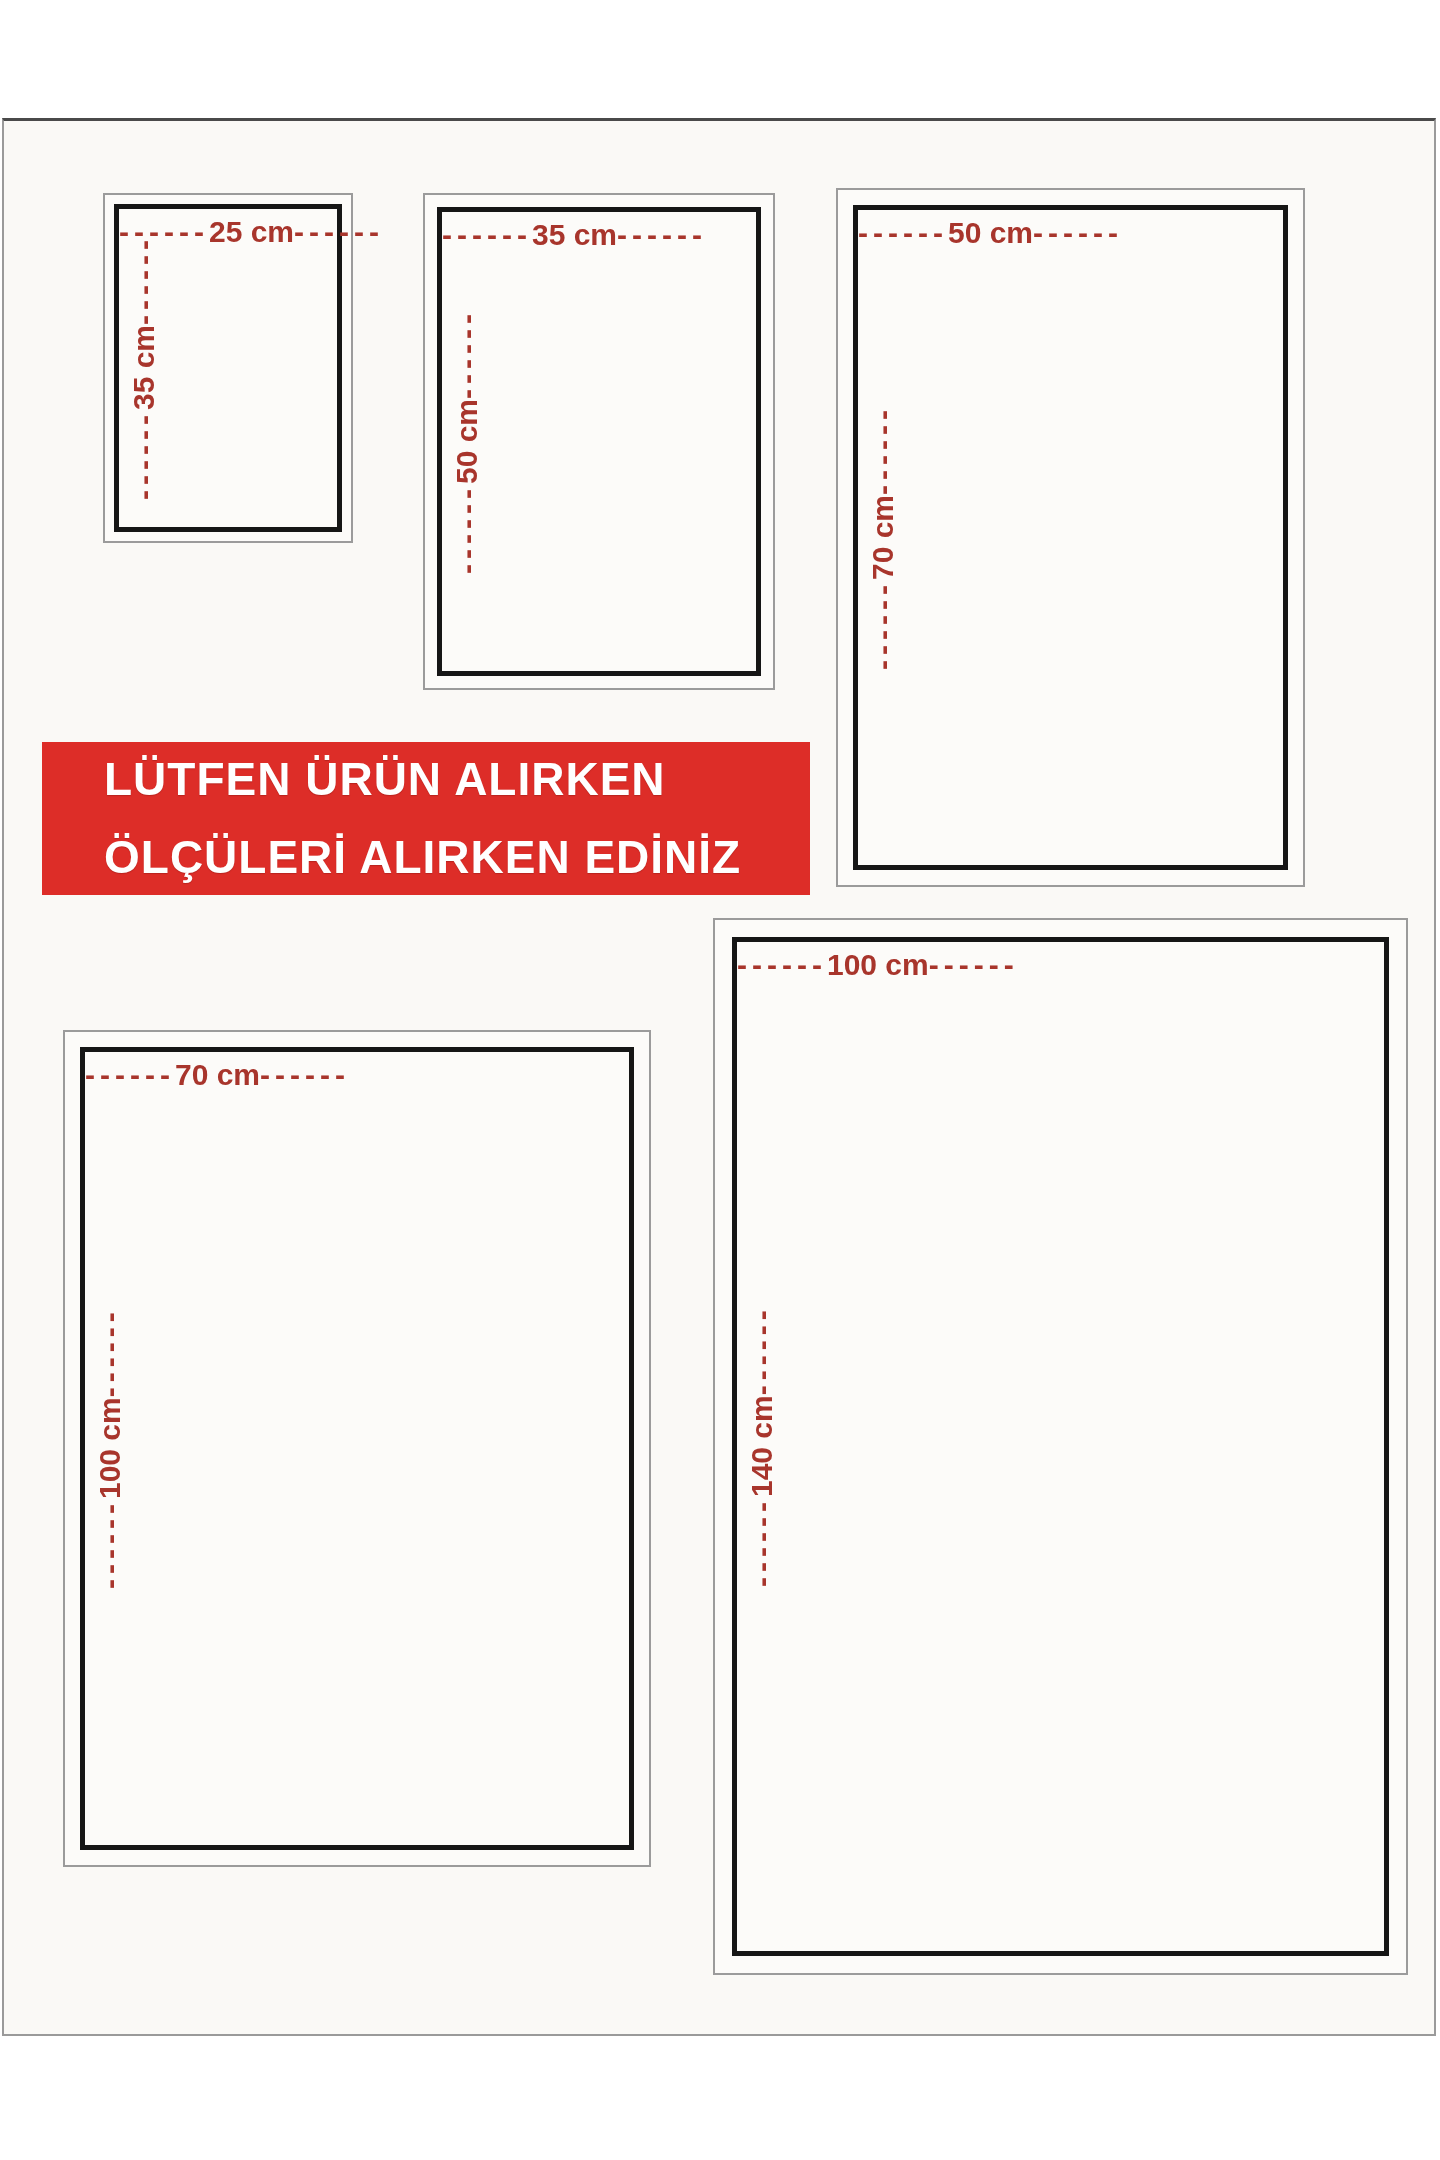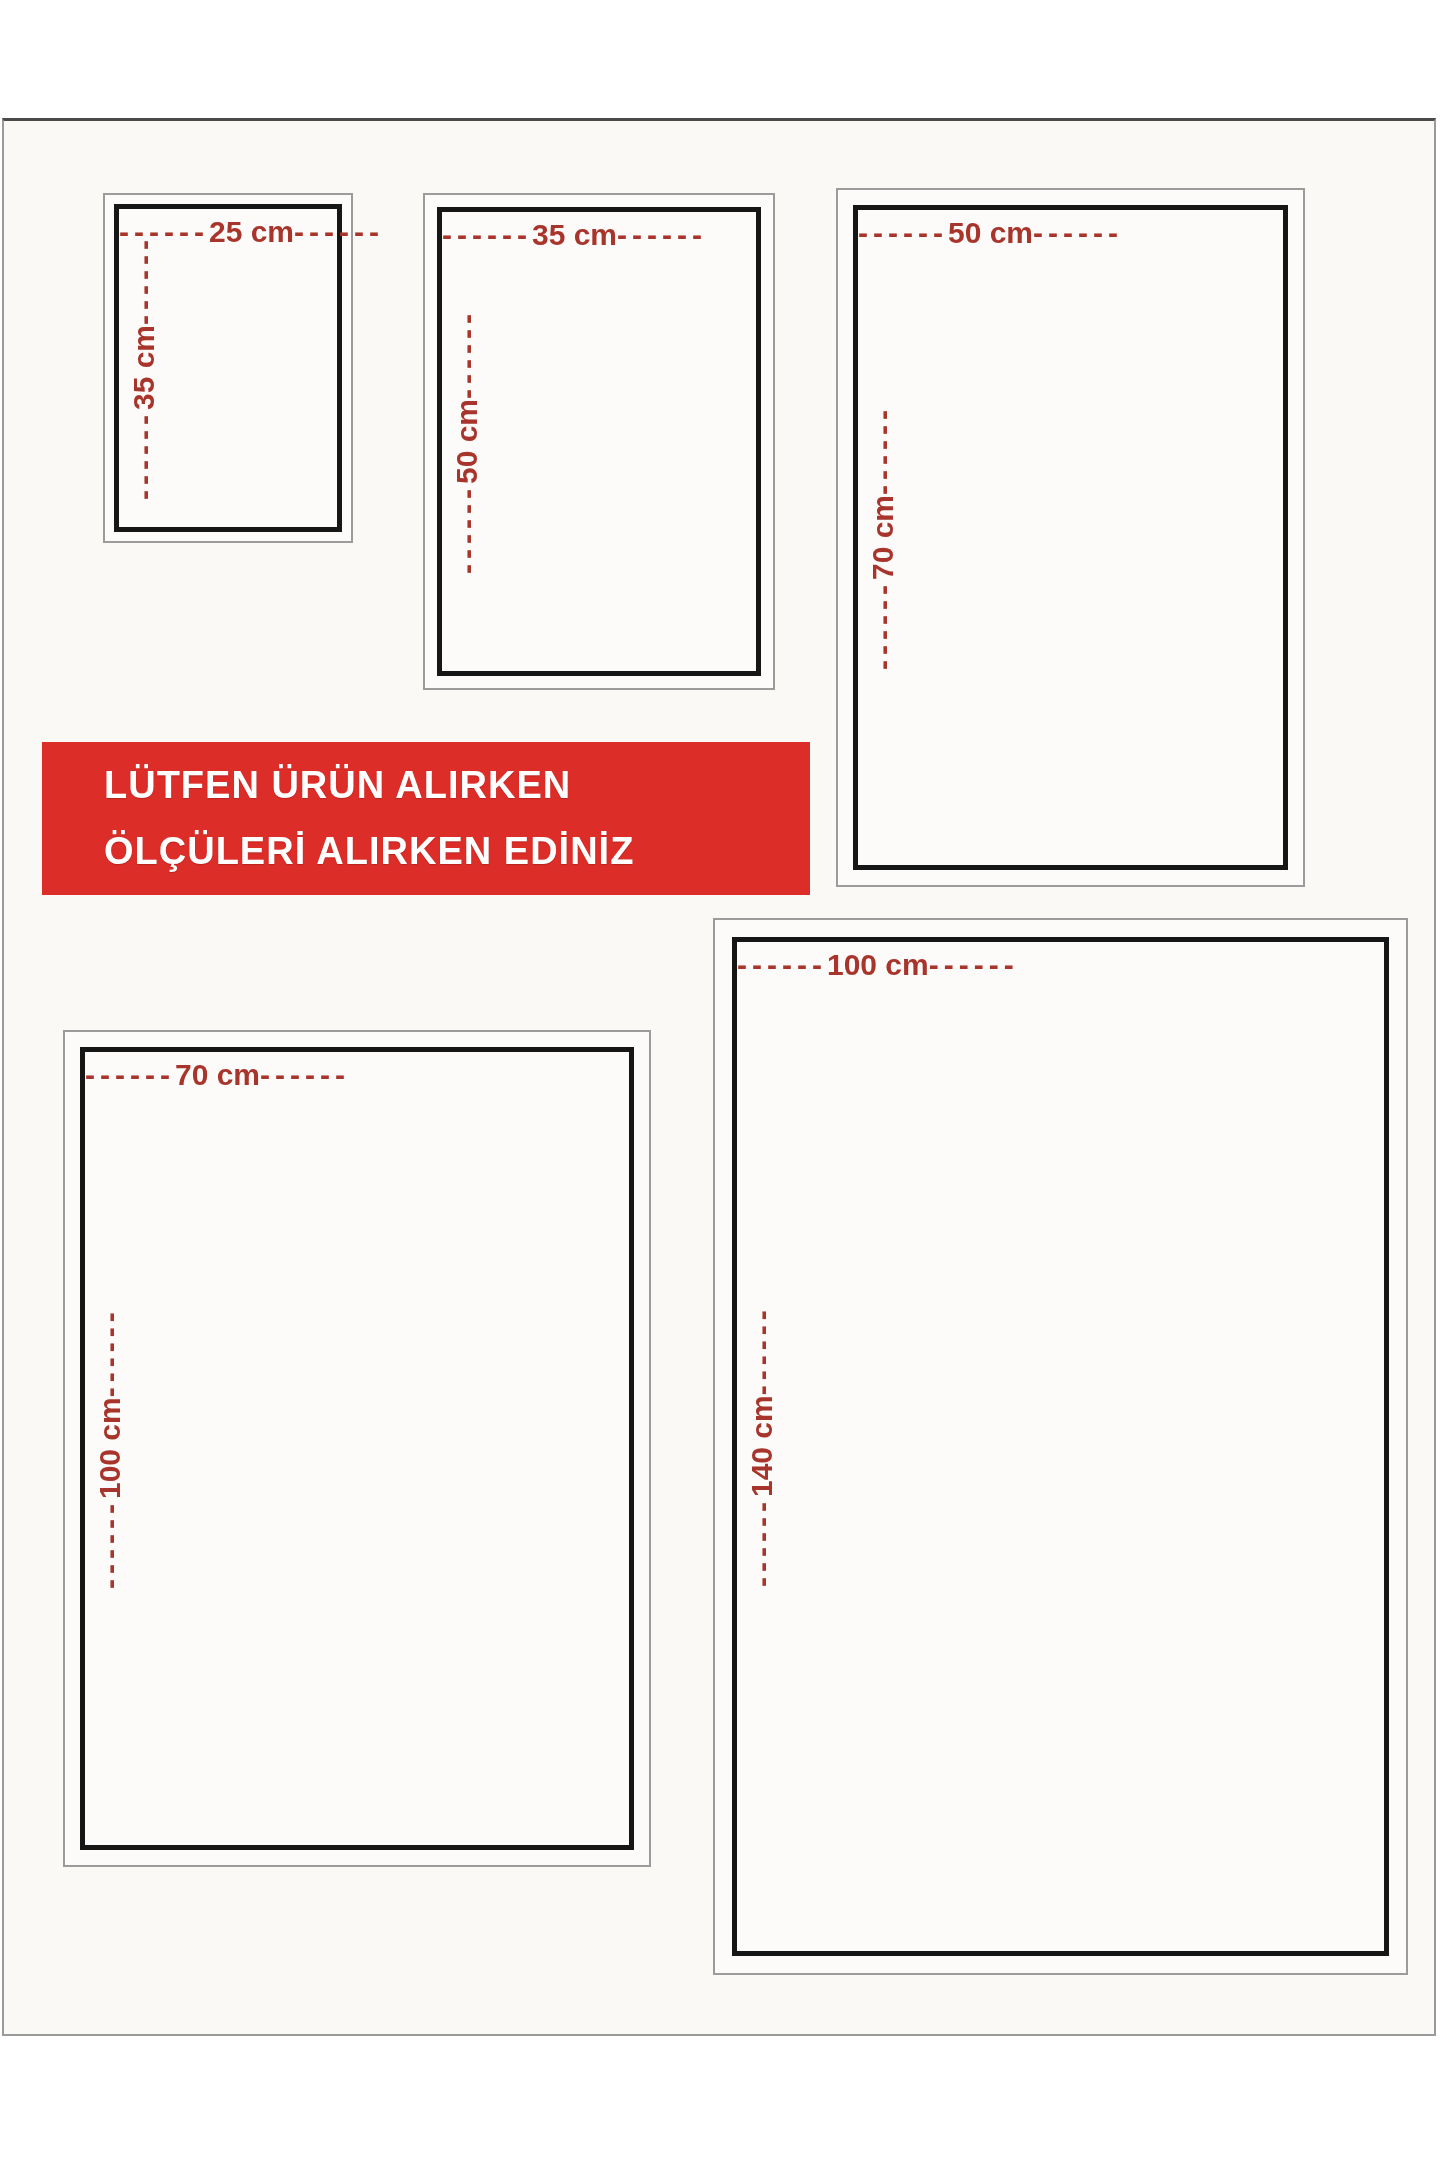--- a/index.html
+++ b/index.html
@@ -81,7 +81,7 @@
     justify-content: center;
     padding-left: 62px;
     font-weight: bold;
-    font-size: 38px;
+    font-size: 46px;
     letter-spacing: 1px;
     line-height: 1.42;
     text-shadow: 0 1px 1px rgba(120,20,15,0.35);

